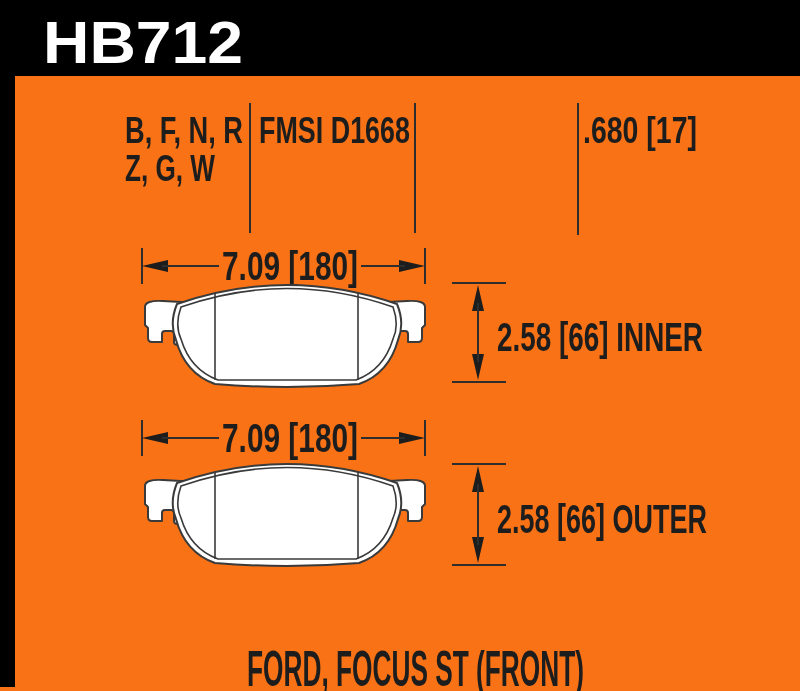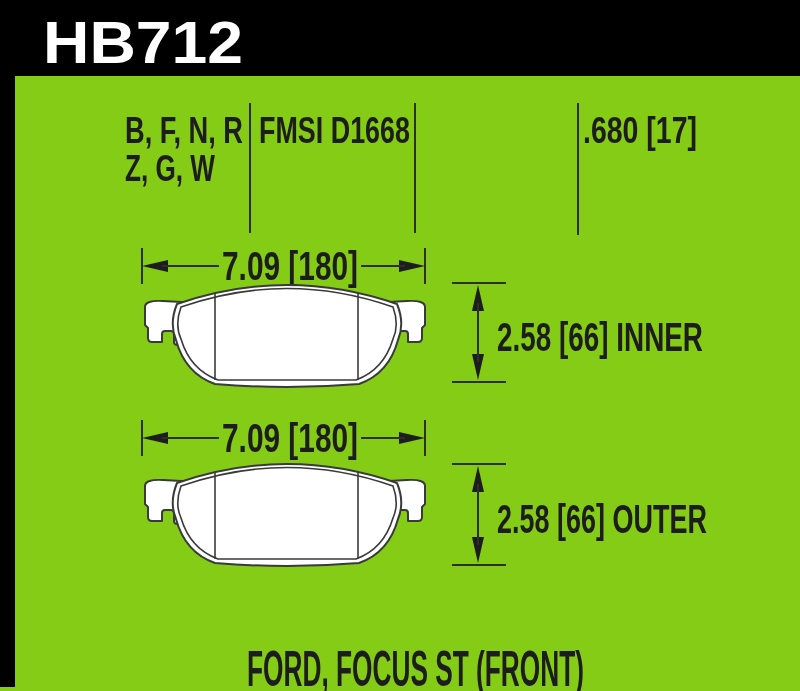--- a/index.html
+++ b/index.html
@@ -3,7 +3,7 @@
 <meta charset="utf-8">
 <style>
   html,body{margin:0;padding:0;background:#ffffff;}
-  #stage{position:relative;width:800px;height:691px;background:#84cc16;overflow:hidden;
+  #stage{position:relative;width:800px;height:691px;background:#f97316;overflow:hidden;
          font-family:"Liberation Sans", sans-serif;}
   svg{display:block;}
   text{font-family:"Liberation Sans", sans-serif;font-weight:bold;fill:#1d1d1d;}

